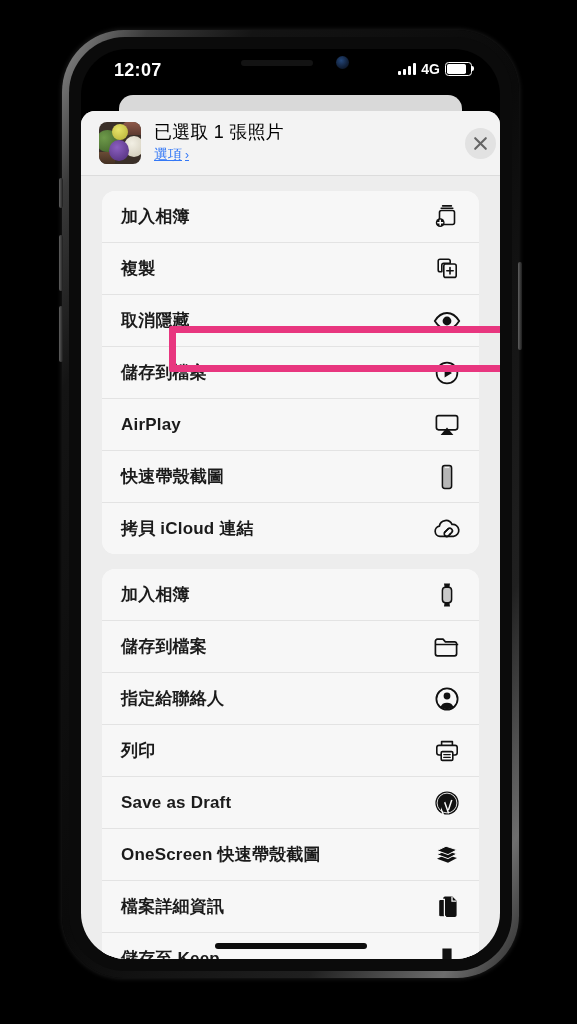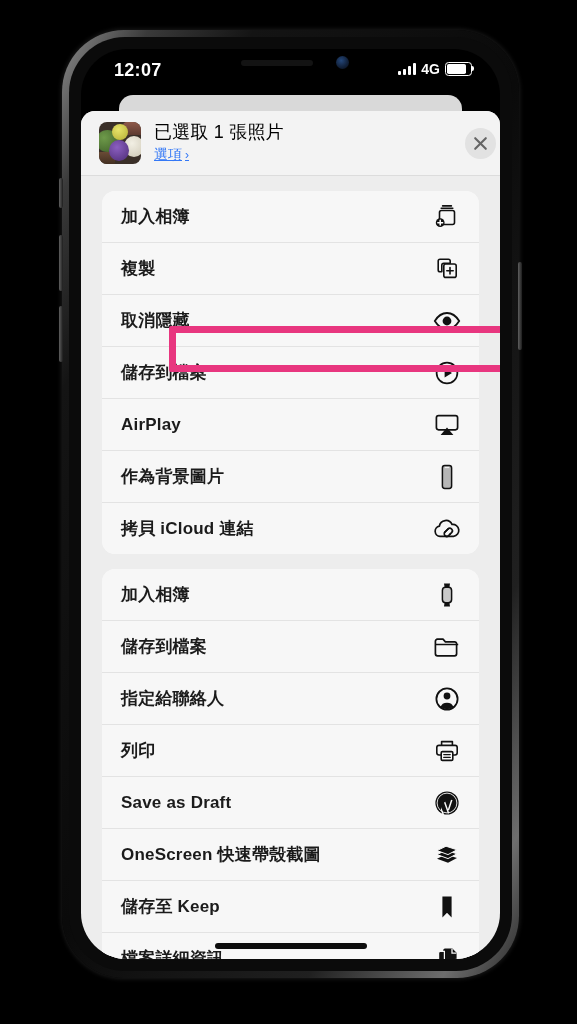--- a/index.html
+++ b/index.html
@@ -249,7 +249,7 @@
             </div>
 
             <div class="action-row">
-              <span class="action-label">作為背景圖片</span>
+              <span class="action-label">快速帶殼截圖</span>
               <span class="action-icon">
                 <svg width="26" height="26" viewBox="0 0 26 26">
                   <rect x="8.4" y="1.6" width="9.2" height="22.8" rx="2.4" fill="#b6b6b6" stroke="#111" stroke-width="1.5"></rect>

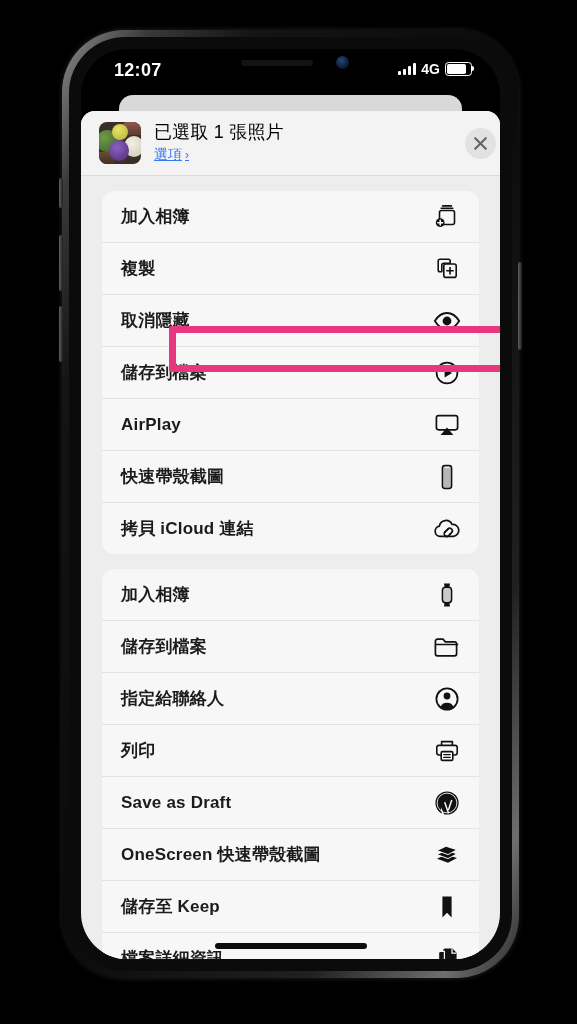--- a/index.html
+++ b/index.html
@@ -341,15 +341,6 @@
             </div>
 
             <div class="action-row">
-              <span class="action-label">儲存至 Keep</span>
-              <span class="action-icon">
-                <svg width="24" height="26" viewBox="0 0 24 26">
-                  <path d="M7.4 2.6 h9.2 v20.8 l-4.6 -4.6 l-4.6 4.6 z" fill="#111"></path>
-                </svg>
-              </span>
-            </div>
-
-            <div class="action-row">
               <span class="action-label">檔案詳細資訊</span>
               <span class="action-icon">
                 <svg width="26" height="26" viewBox="0 0 26 26">
@@ -360,6 +351,15 @@
               </span>
             </div>
 
+            <div class="action-row">
+              <span class="action-label">儲存至 Keep</span>
+              <span class="action-icon">
+                <svg width="24" height="26" viewBox="0 0 24 26">
+                  <path d="M7.4 2.6 h9.2 v20.8 l-4.6 -4.6 l-4.6 4.6 z" fill="#111"></path>
+                </svg>
+              </span>
+            </div>
+
           </div>
 
         </div>

